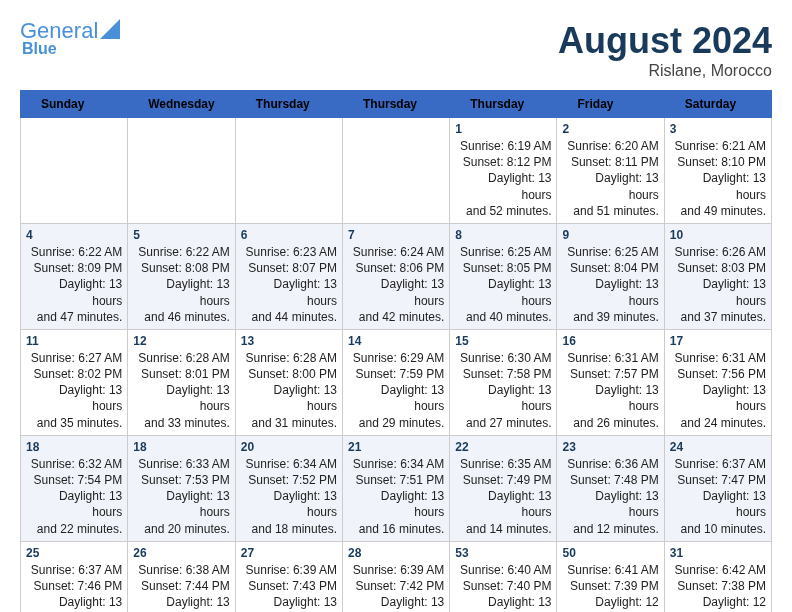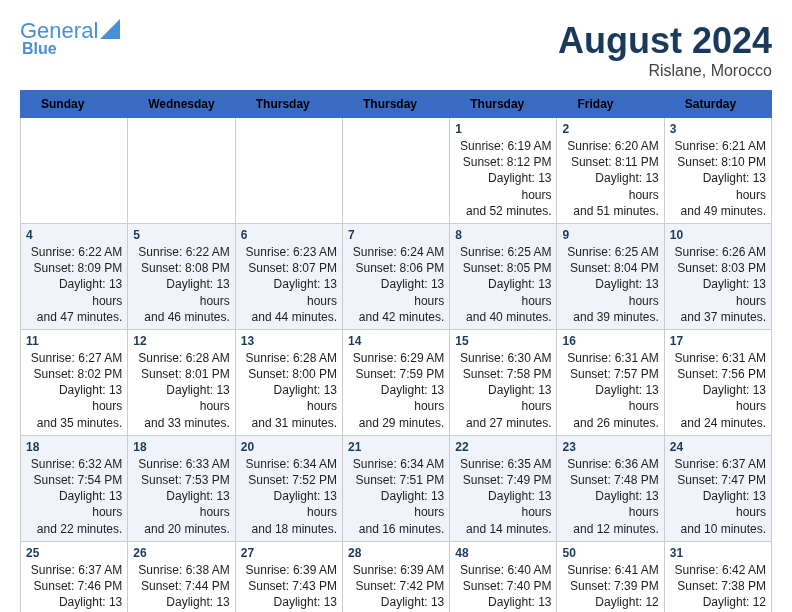--- a/index.html
+++ b/index.html
@@ -248,7 +248,7 @@
           <div class="day-content">Sunrise: 6:39 AM<br>Sunset: 7:42 PM<br>Daylight: 13 hours<br>and 2 minutes.</div>
         </td>
         <td>
-          <span class="day-num">48</span>
+          <span class="day-num">53</span>
           <div class="day-content">Sunrise: 6:40 AM<br>Sunset: 7:40 PM<br>Daylight: 13 hours<br>and 0 minutes.</div>
         </td>
         <td>

